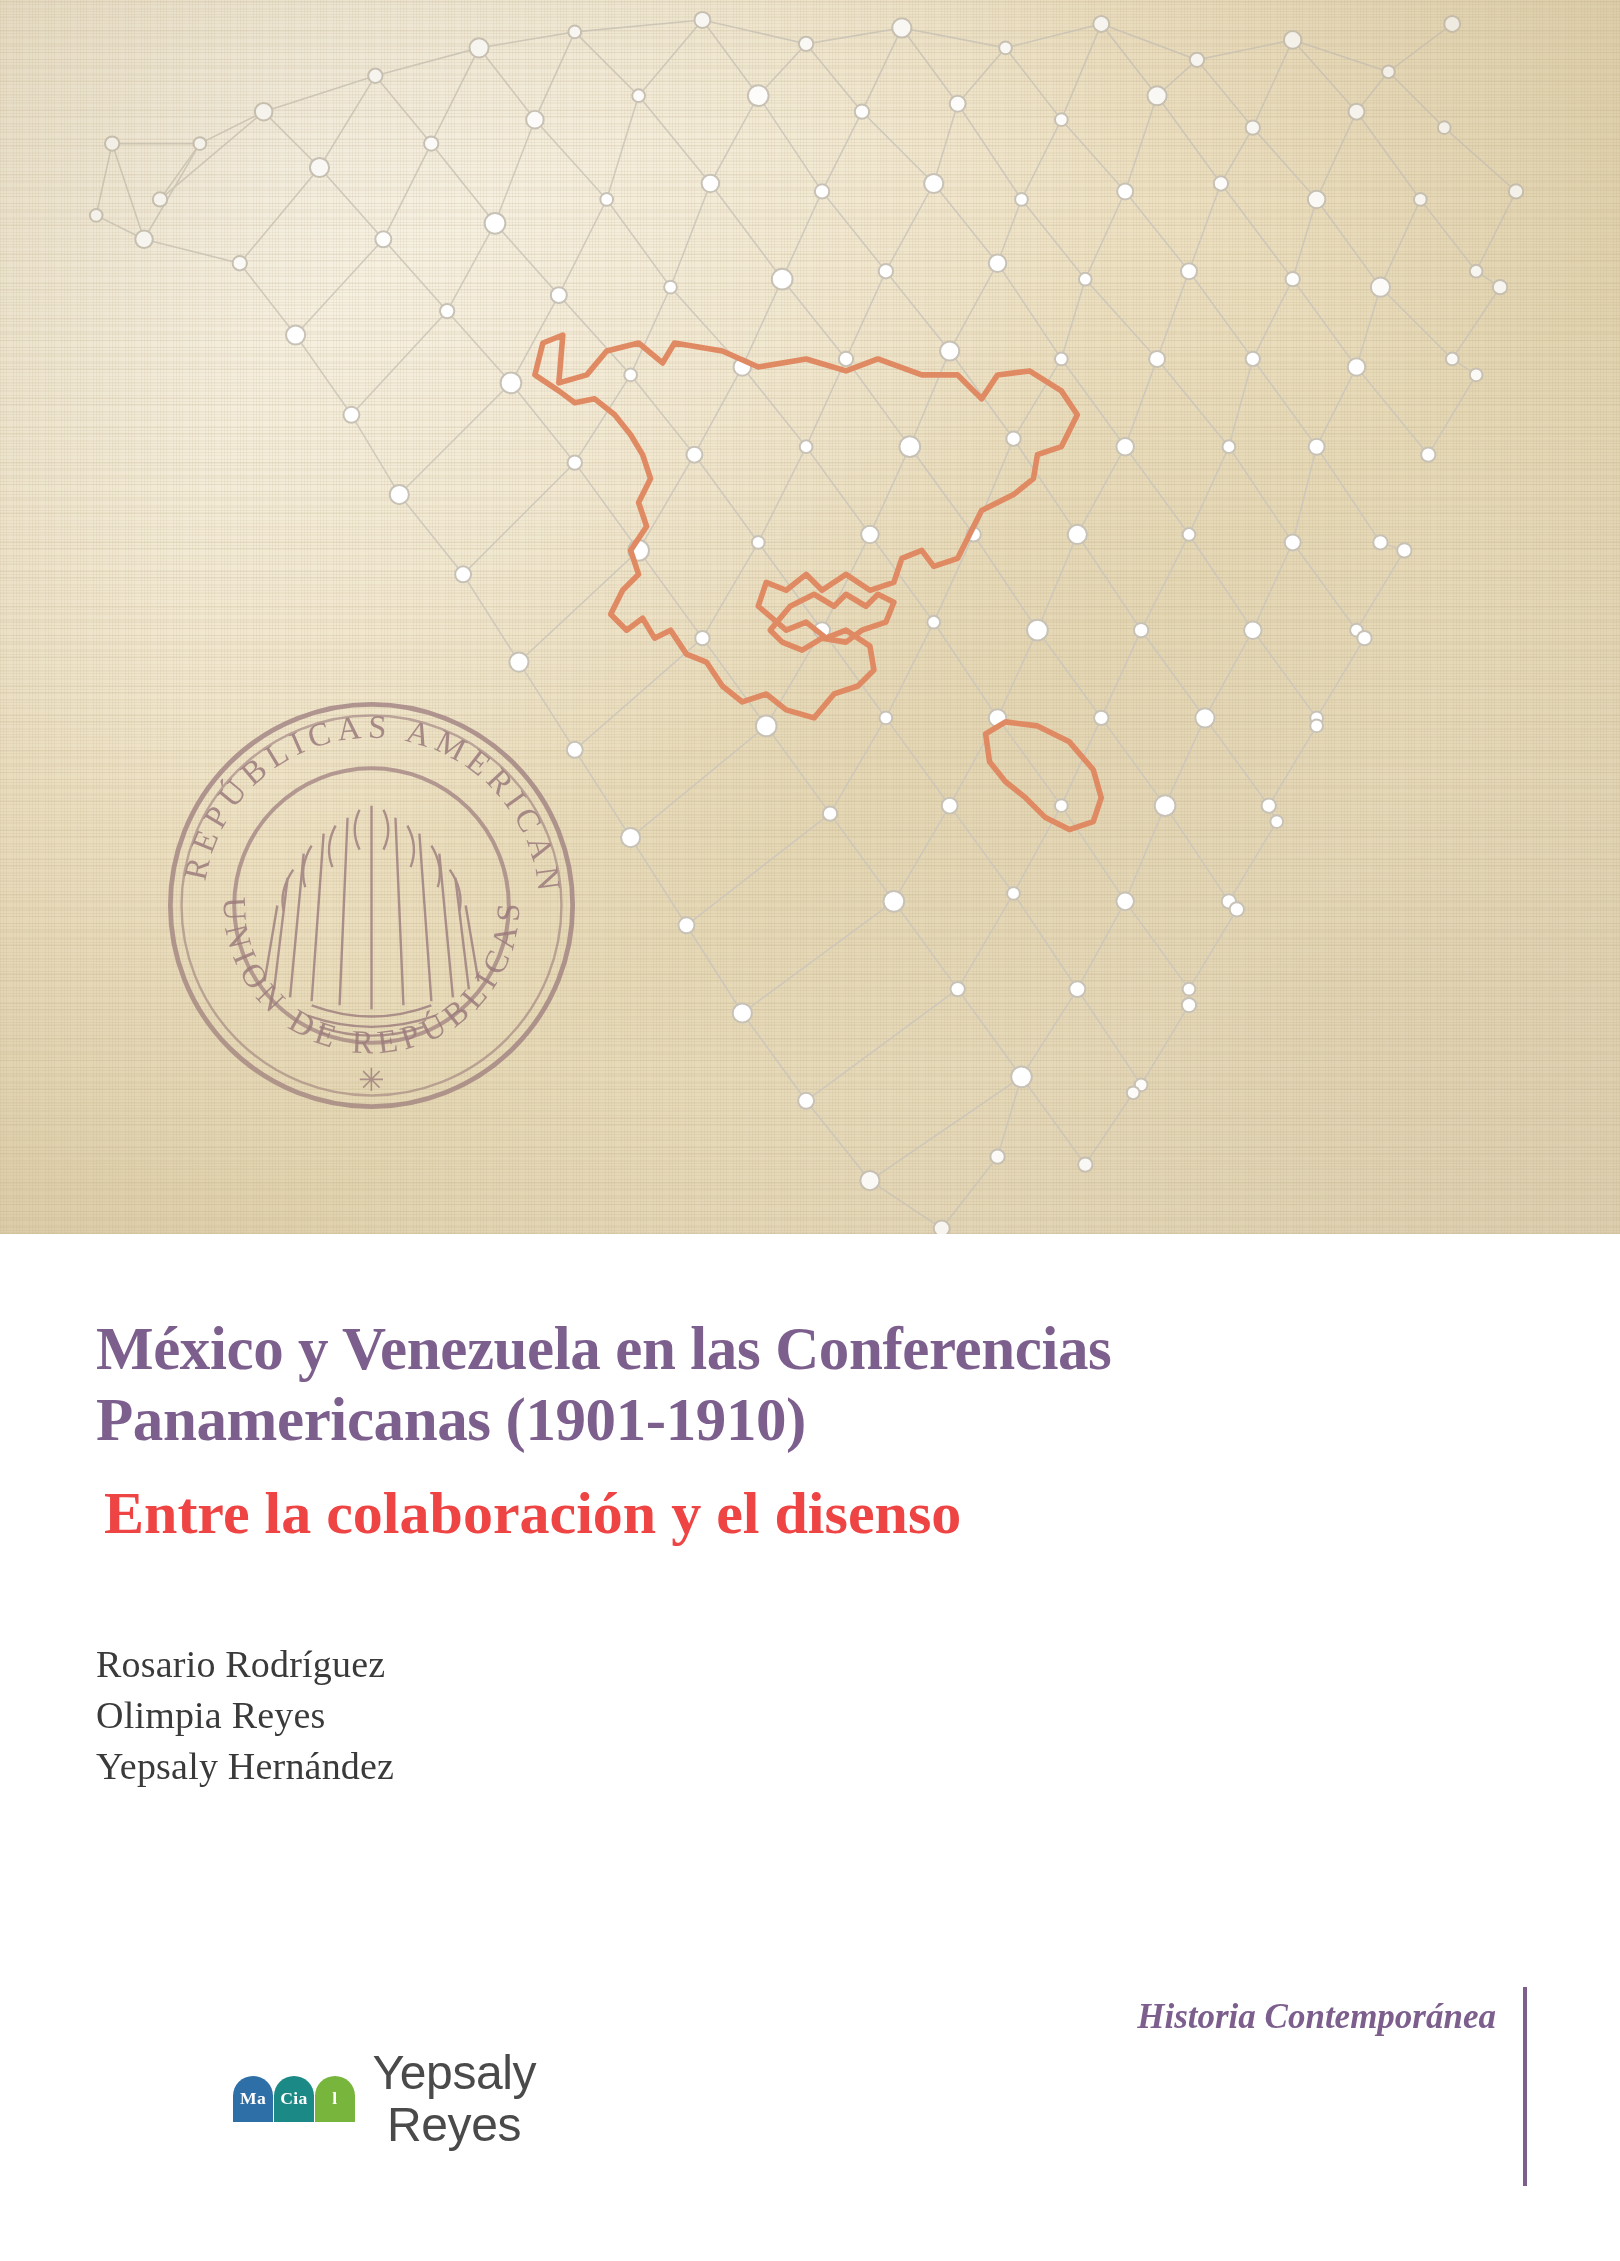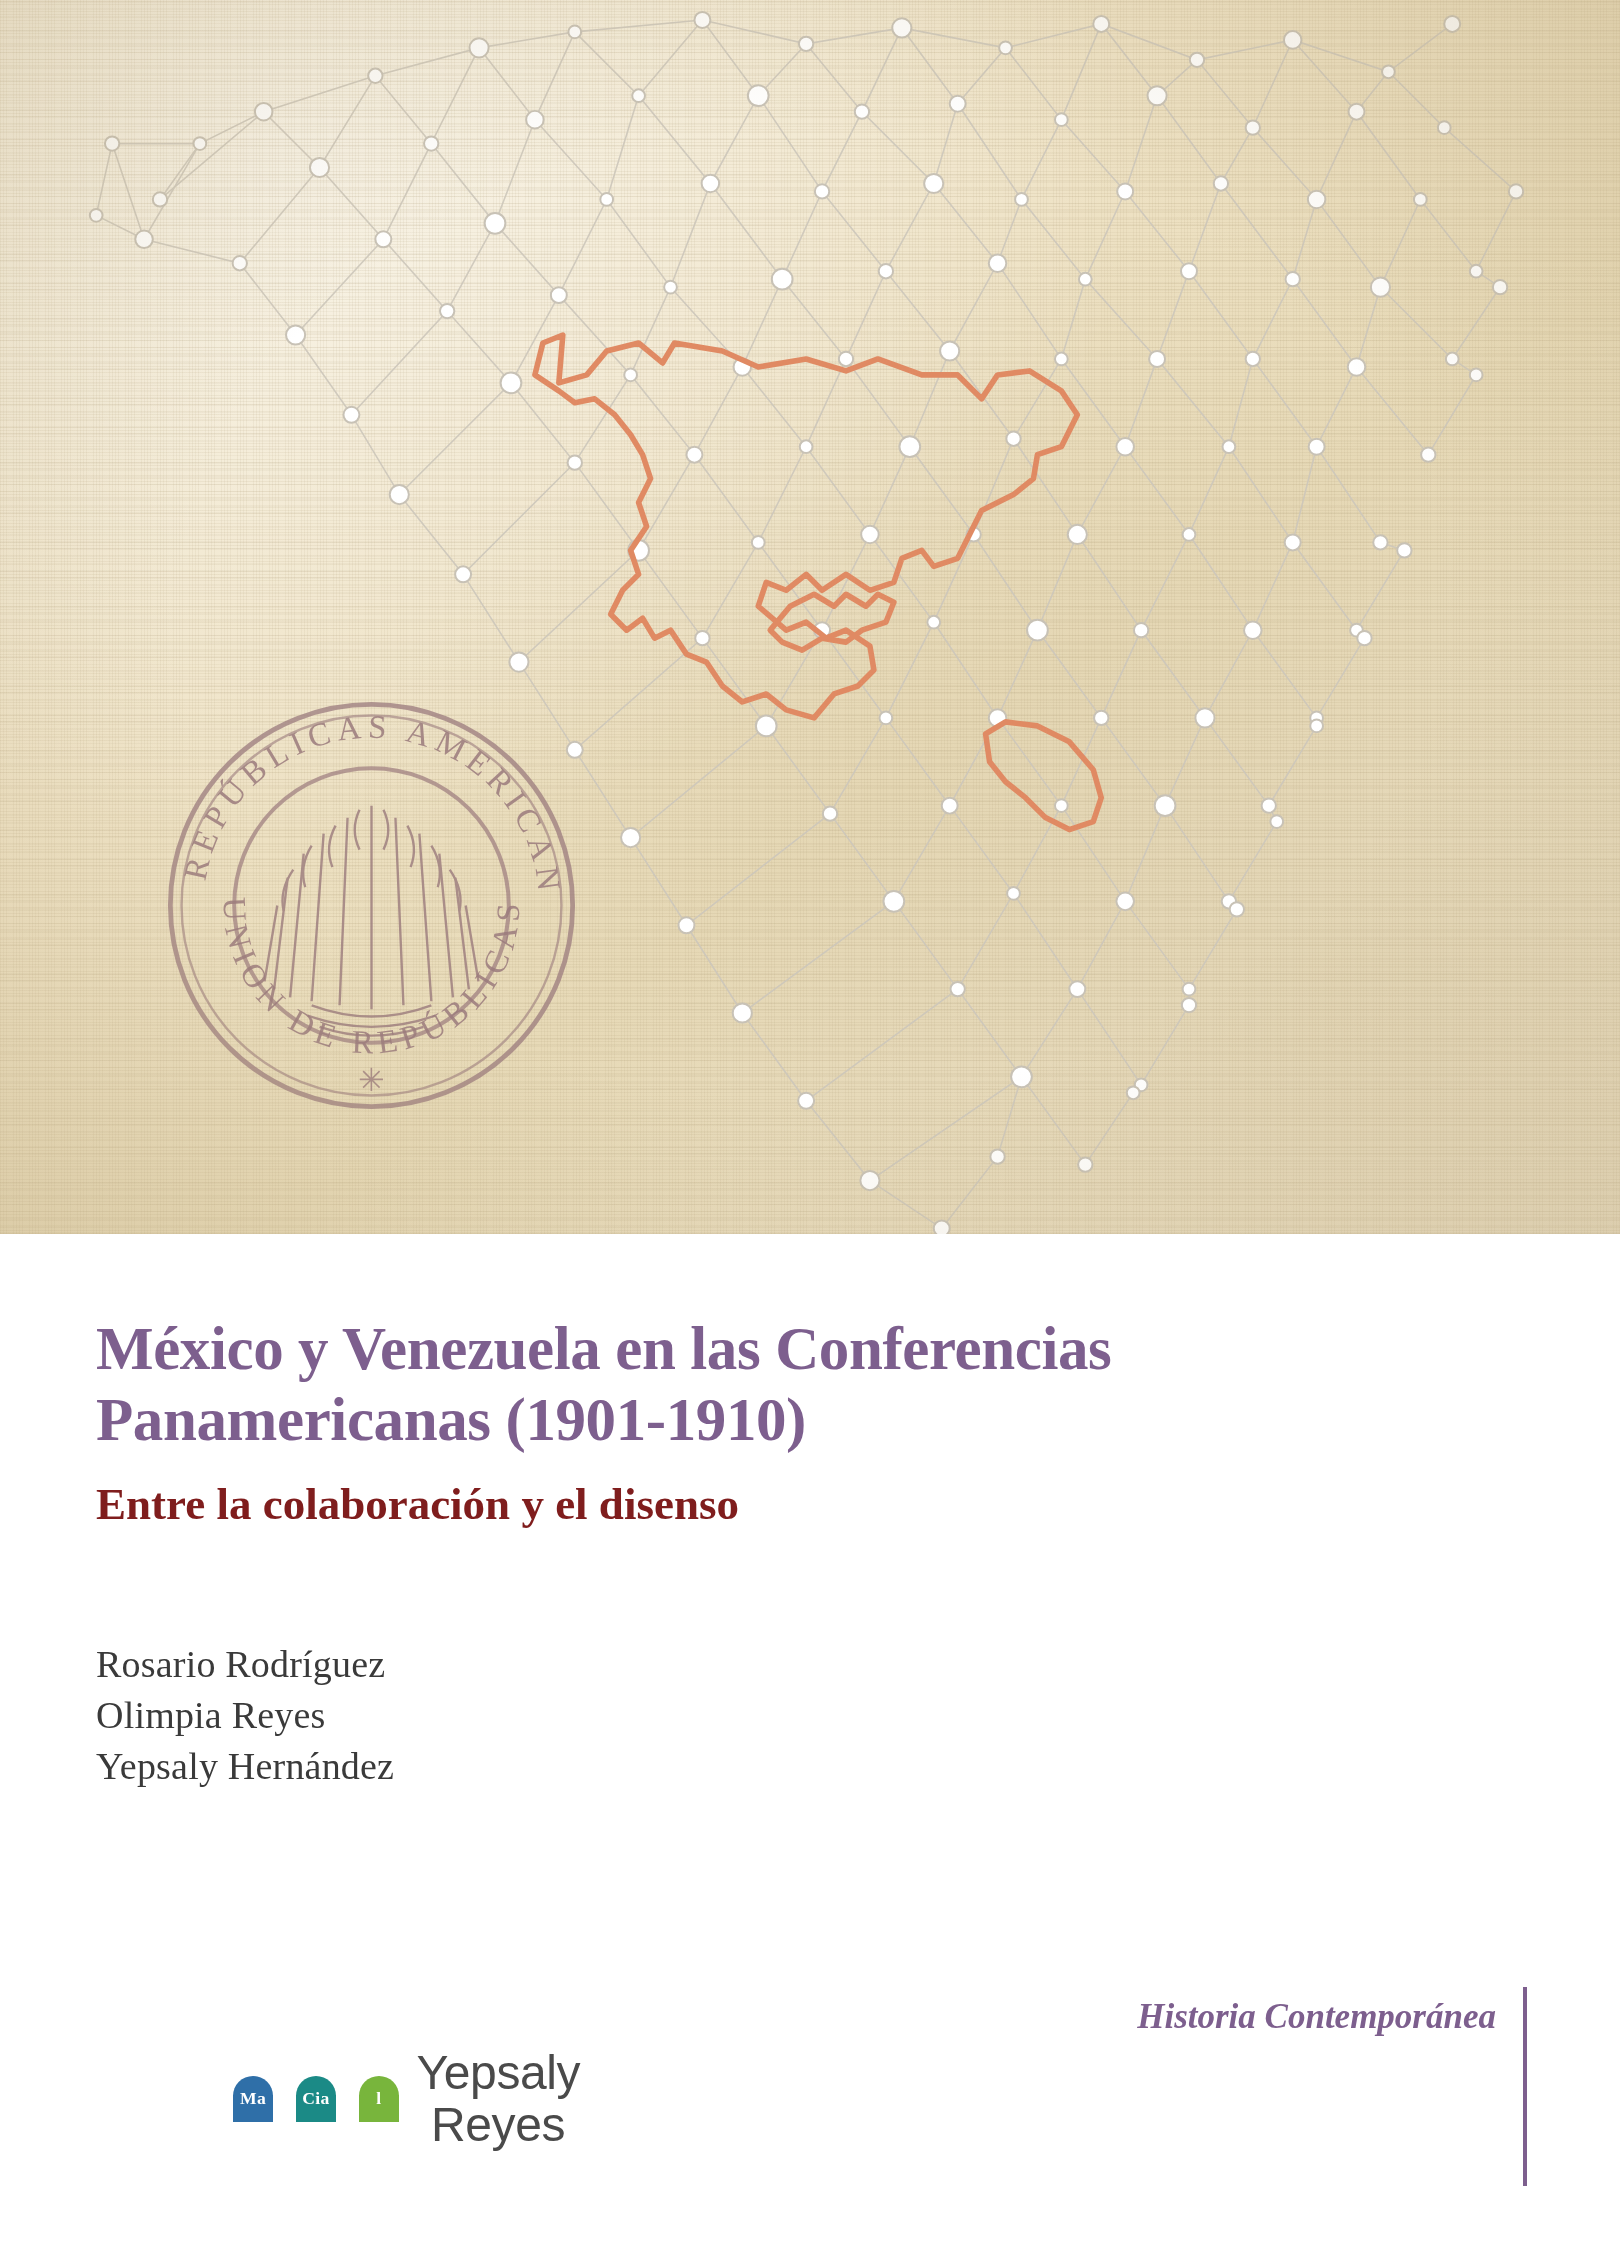--- a/index.html
+++ b/index.html
@@ -82,10 +82,10 @@
   .subtitle {
     font-family: "Liberation Serif", serif;
     font-weight: bold;
-    font-size: 45px;
+    font-size: 60px;
     line-height: 1.2;
-    color: #7f1d1d;
-    margin: 21px 0 0 0;
+    color: #ef4444;
+    margin: 21px 0 0 8px;
   }
 
   .authors {

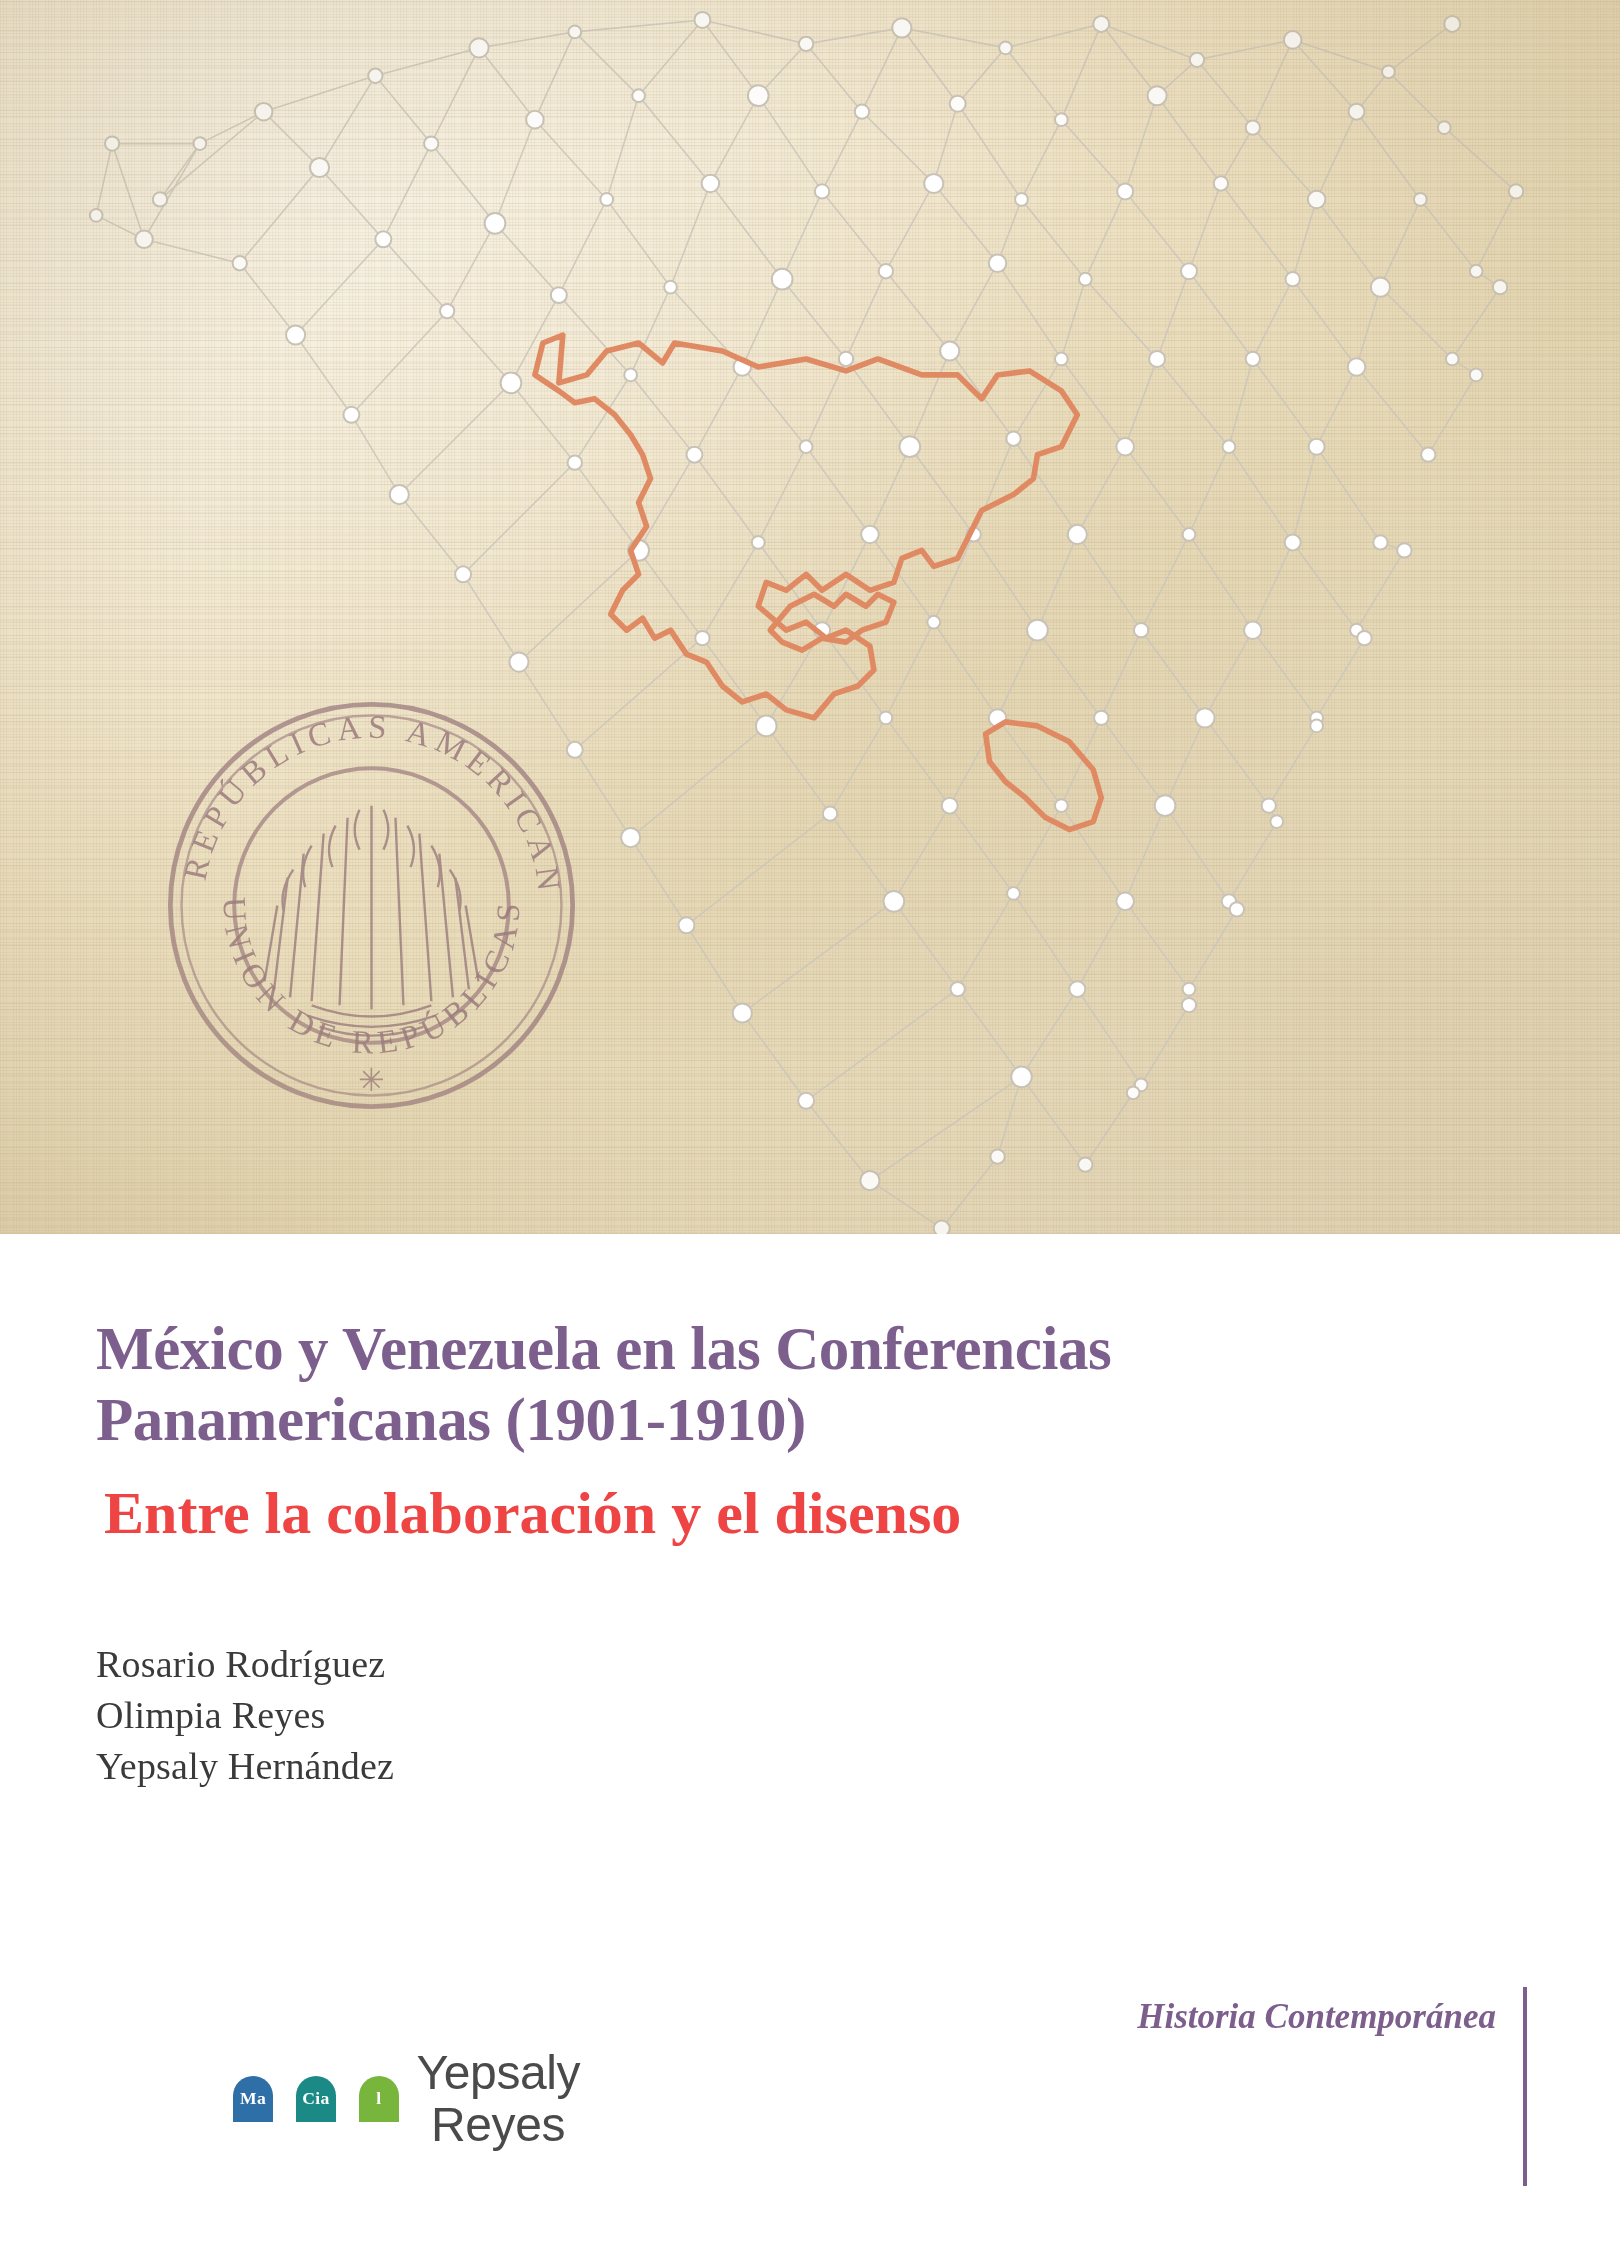--- a/index.html
+++ b/index.html
@@ -114,7 +114,7 @@
   .pub-marks {
     display: flex;
     align-items: center;
-    gap: 23px;
+    gap: 1px;
   }
   .pub-mark {
     width: 40px;

